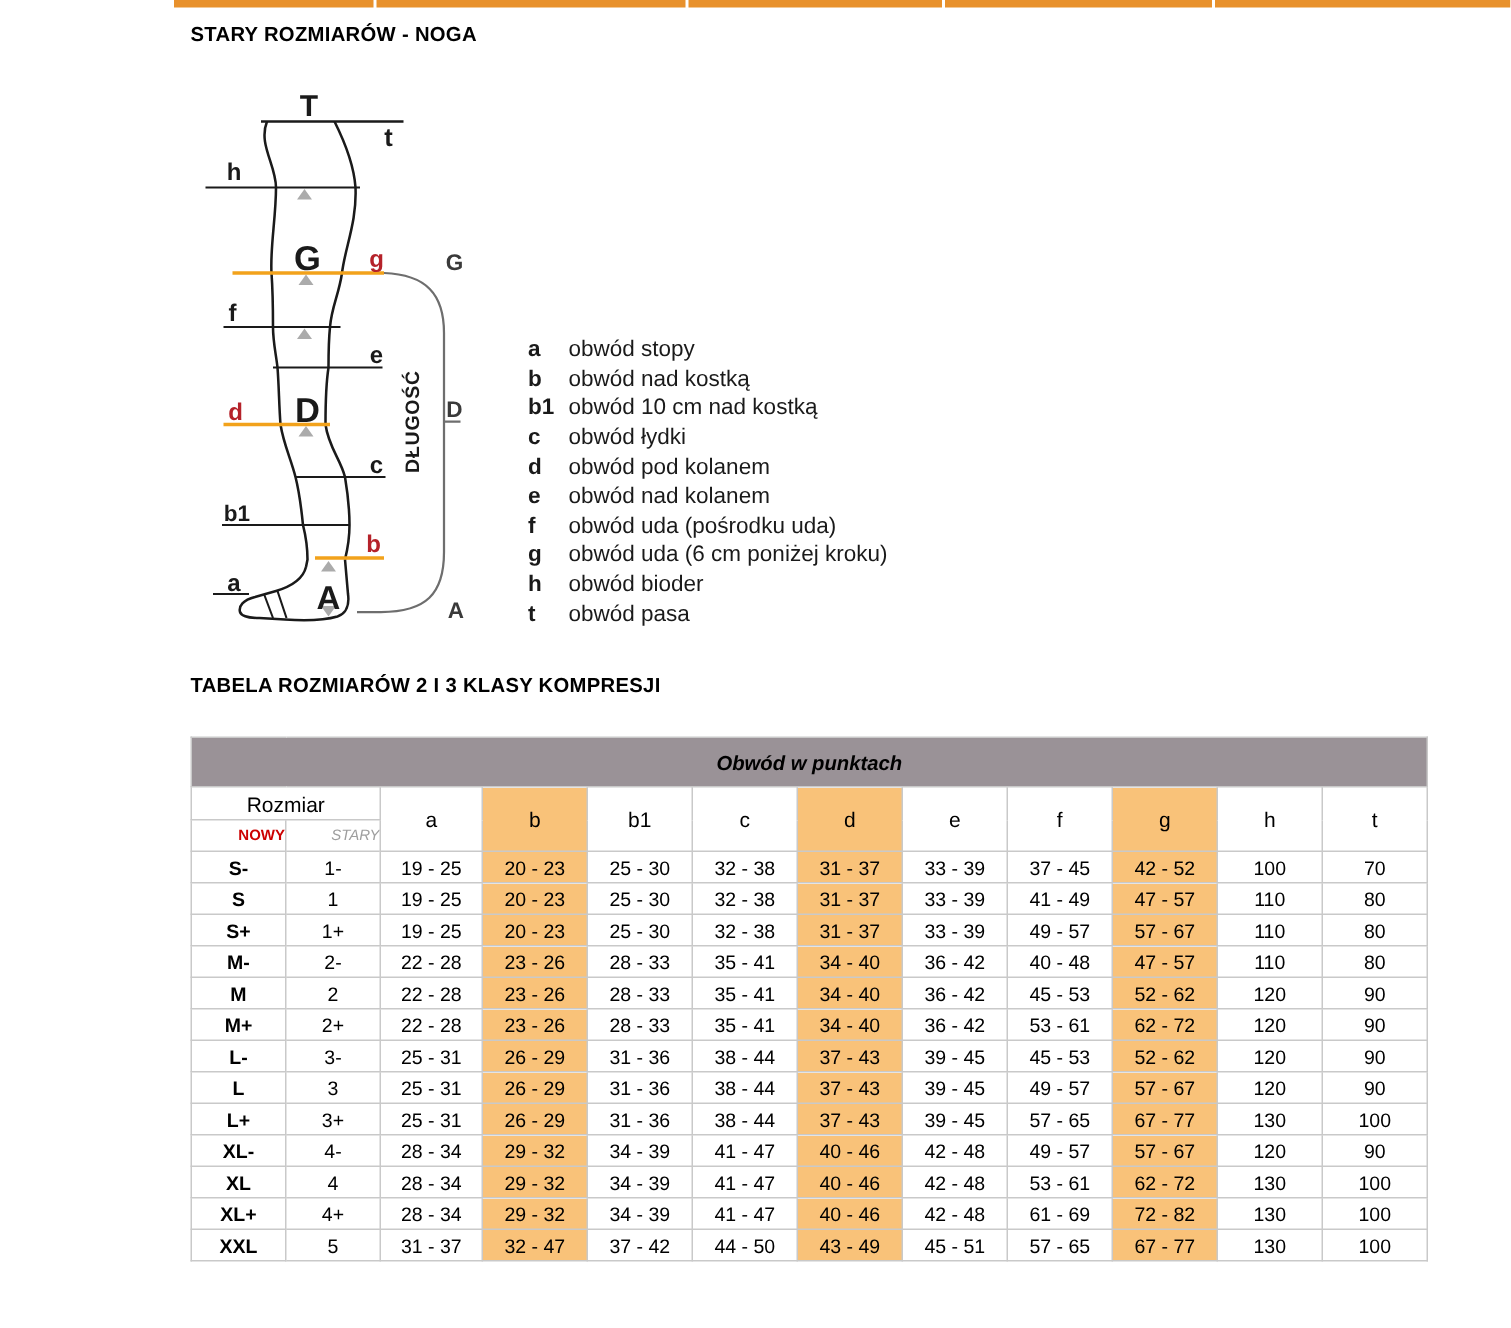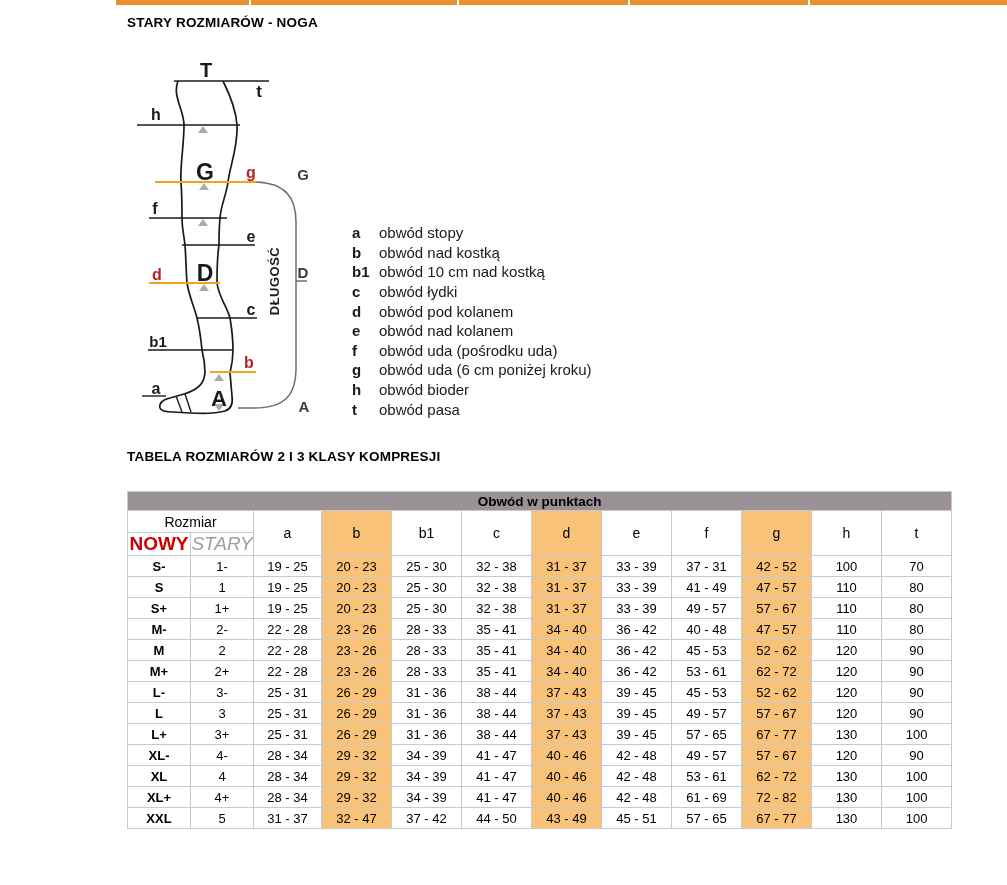--- a/index.html
+++ b/index.html
@@ -39,7 +39,7 @@
     padding:0; font-weight:normal; overflow:hidden; white-space:nowrap;
   }
   .size-table tr.banner th {
-    background:#9A9297; color:#000; font-weight:bold; font-size:13.5px; height:19px;
+    background:#9A9297; color:#000; font-weight:bold; font-size:13.5px; height:33px;font-style:italic;
   }
   .size-table tr.hdr1 th { height:22px; font-size:14px; }
   .size-table tr.hdr2 th { height:21px; font-size:19px; }

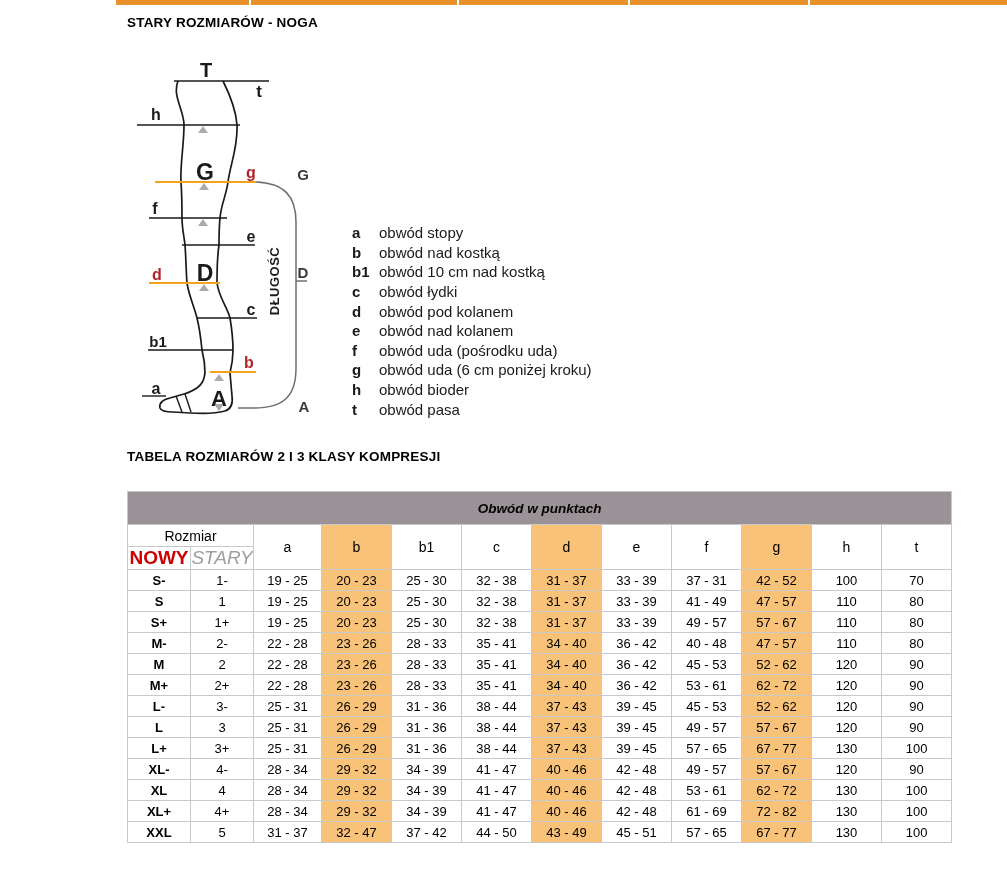--- a/index.html
+++ b/index.html
@@ -42,7 +42,7 @@
     background:#9A9297; color:#000; font-weight:bold; font-size:13.5px; height:33px;font-style:italic;
   }
   .size-table tr.hdr1 th { height:22px; font-size:14px; }
-  .size-table tr.hdr2 th { height:21px; font-size:19px; }
+  .size-table tr.hdr2 th { height:21px; font-size:10px;text-align:right; }
   .size-table th.nowy  { color:#CC0000; font-weight:bold; }
   .size-table th.stary { color:#9E9E9E;font-style:italic; }
   .size-table tbody td { height:21px; }

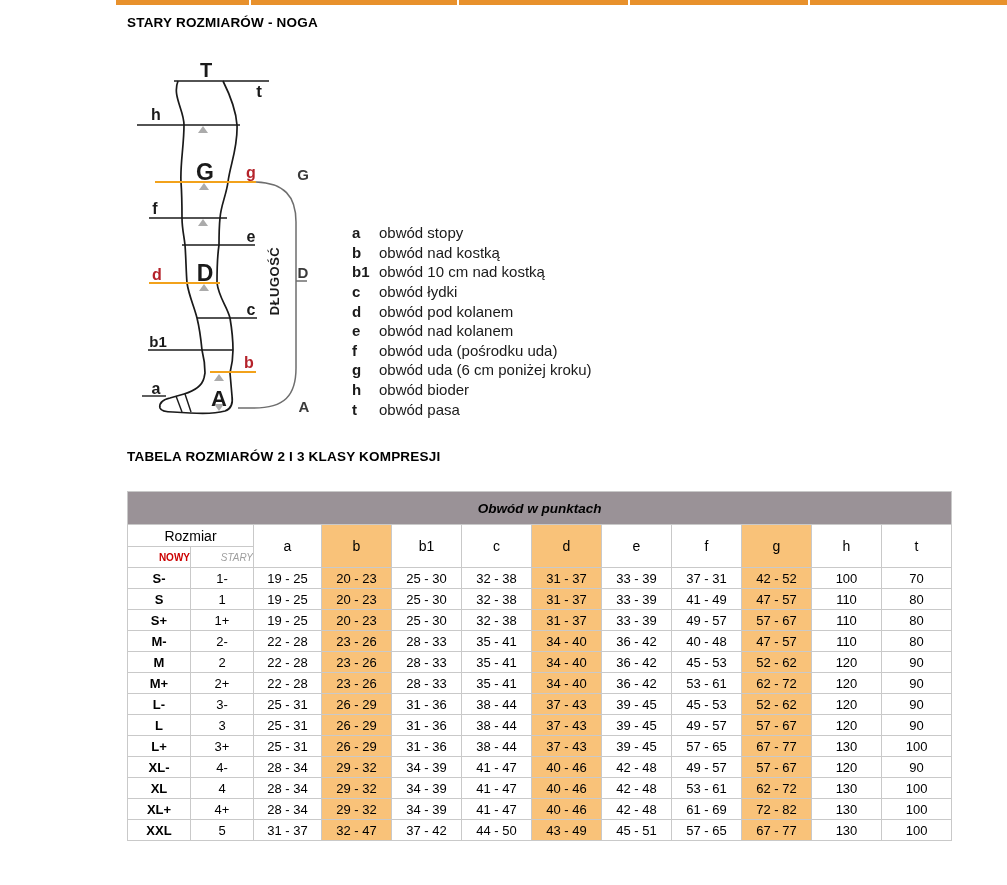--- a/index.html
+++ b/index.html
@@ -215,7 +215,7 @@
         <td>32 - 38</td>
         <td class="hl">31 - 37</td>
         <td>33 - 39</td>
-        <td>37 - 31</td>
+        <td>37 - 45</td>
         <td class="hl">42 - 52</td>
         <td>100</td>
         <td>70</td>

